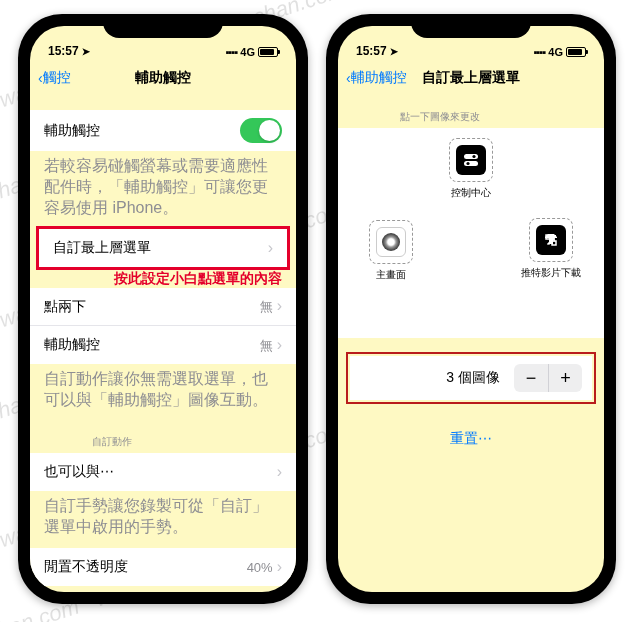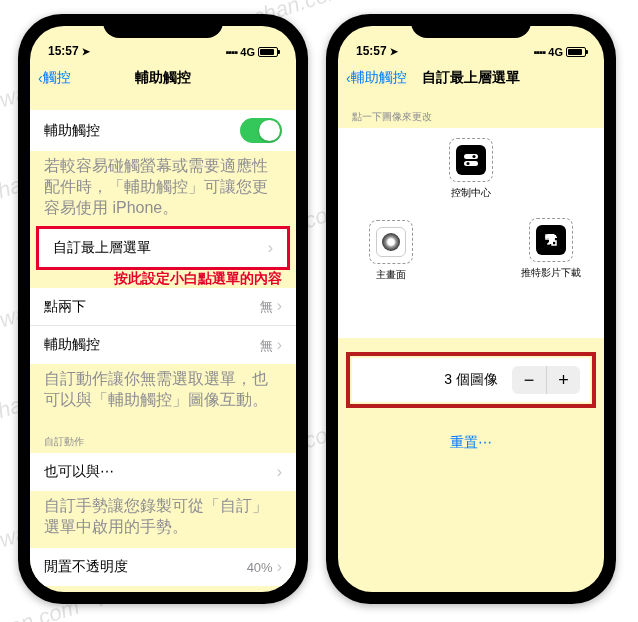--- a/index.html
+++ b/index.html
@@ -117,6 +117,7 @@
     font-size: 10px;
     color: #8e8e93;
     padding: 14px 14px 4px;
+    margin-left: 48px;
   }
   .toggle {
     width: 42px;

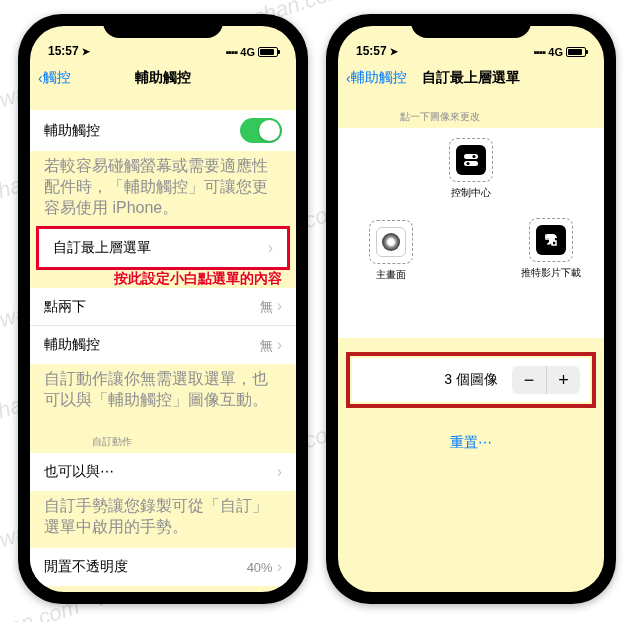--- a/index.html
+++ b/index.html
@@ -205,7 +205,7 @@
   .stepper-btn:last-of-type { border-radius: 0 6px 6px 0; border-left: 1px solid #d1d1d6; }
   .stepper-wrap { display: flex; }
   .highlight-red-stepper {
-    border: 4px solid #b91c1c;
+    border: 2px solid #b91c1c;
     padding: 2px;
     margin: 14px 8px 0;
   }

